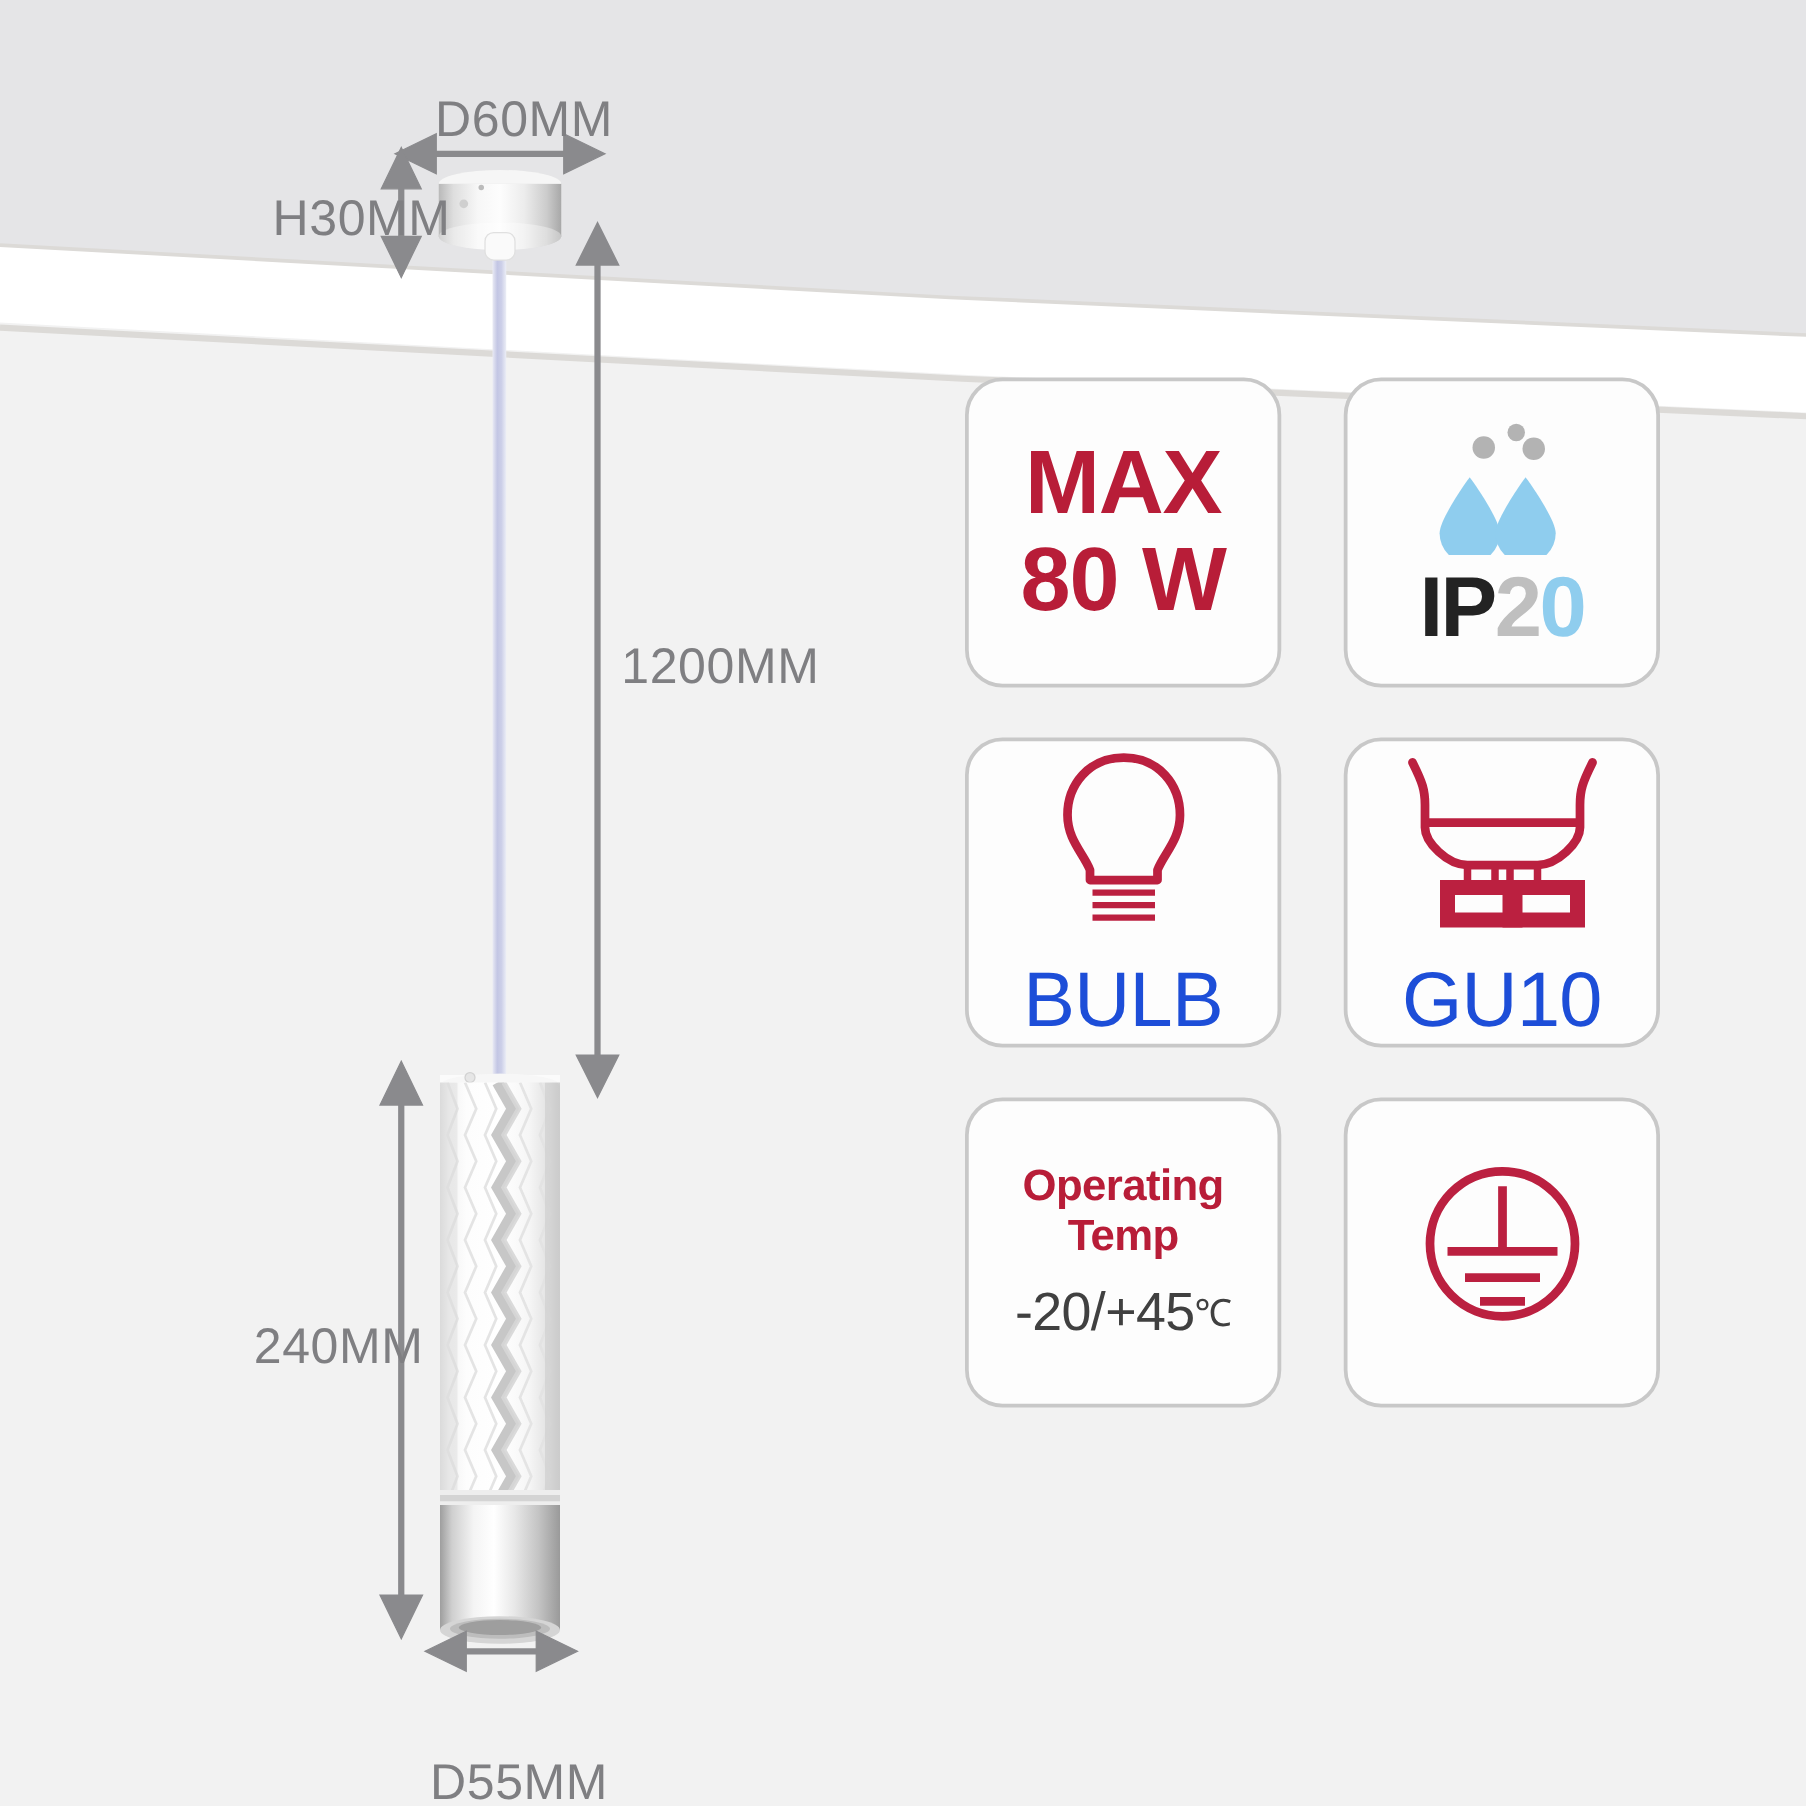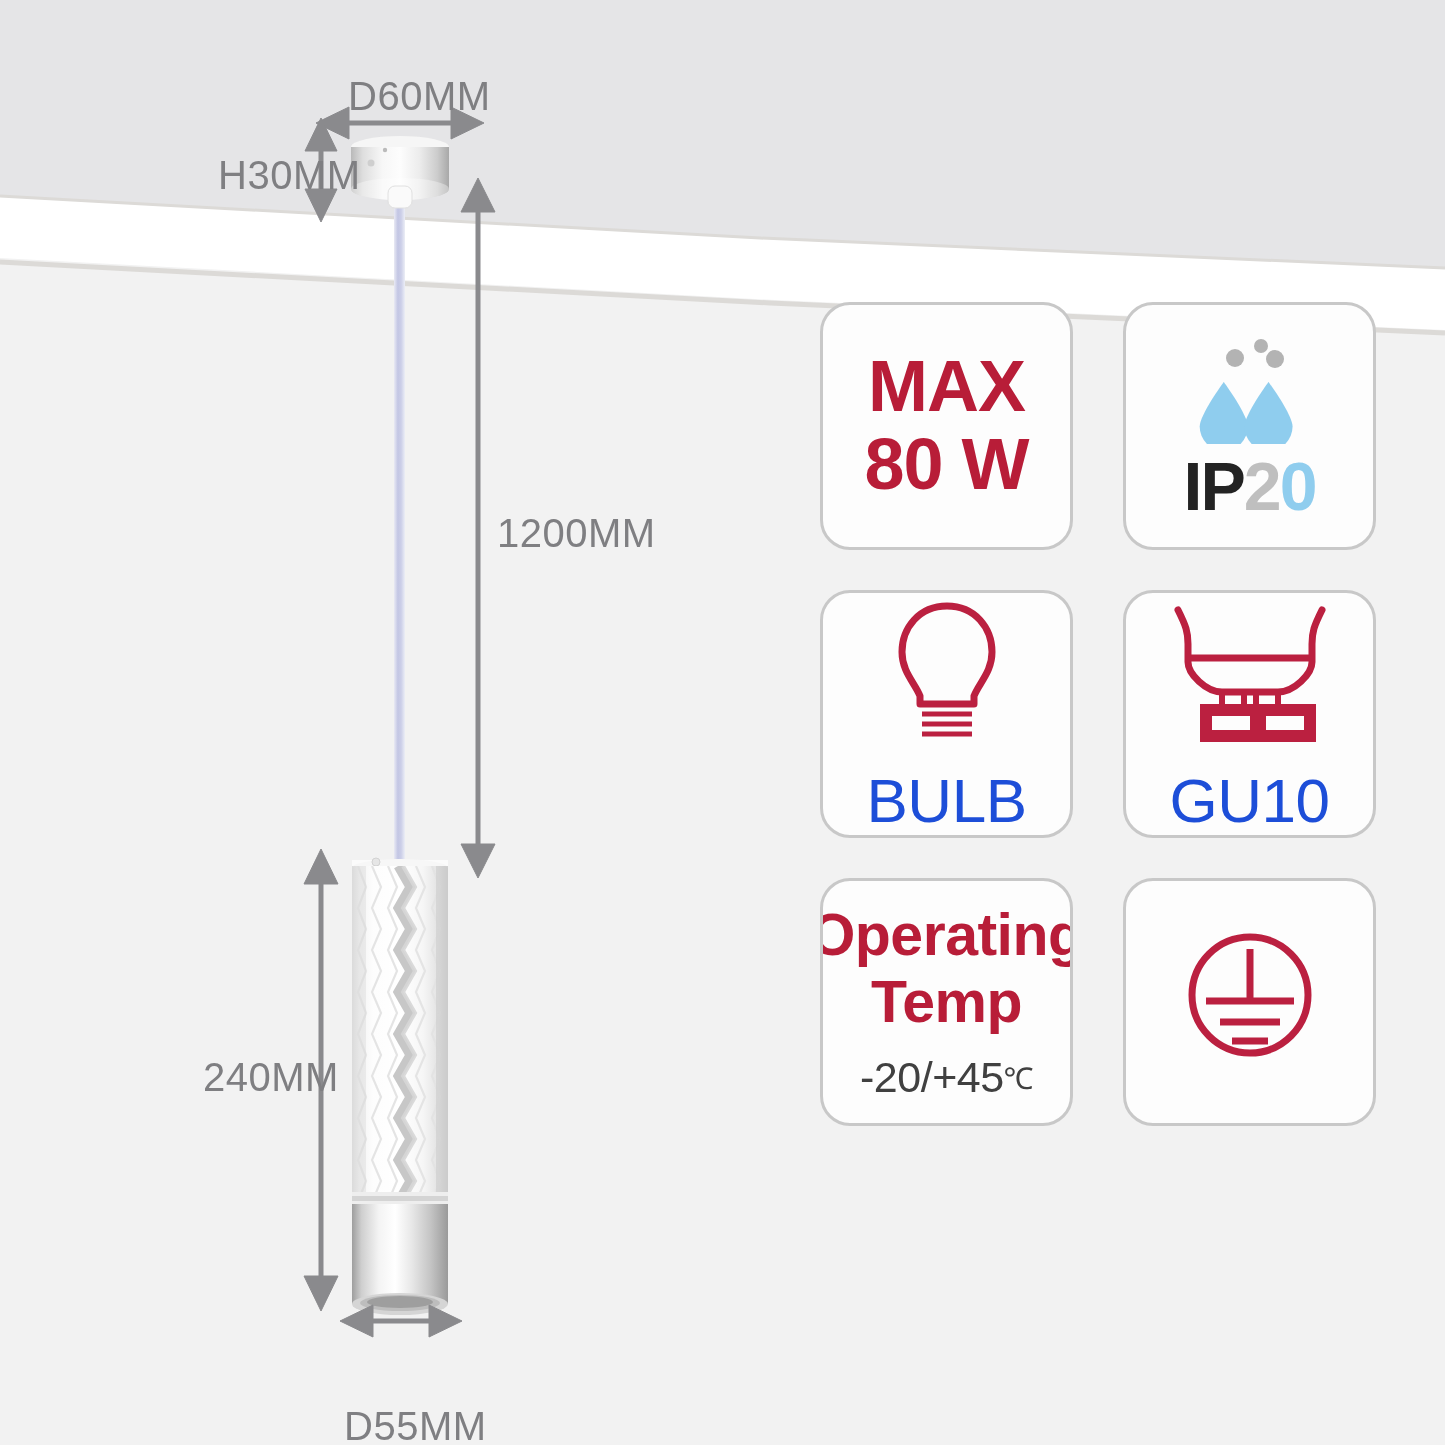--- a/index.html
+++ b/index.html
@@ -52,7 +52,7 @@
   
   .badges {
     position: absolute;
-    left: 820px;
+    left: 772px;
     top: 302px;
     width: 556px;
     display: grid;

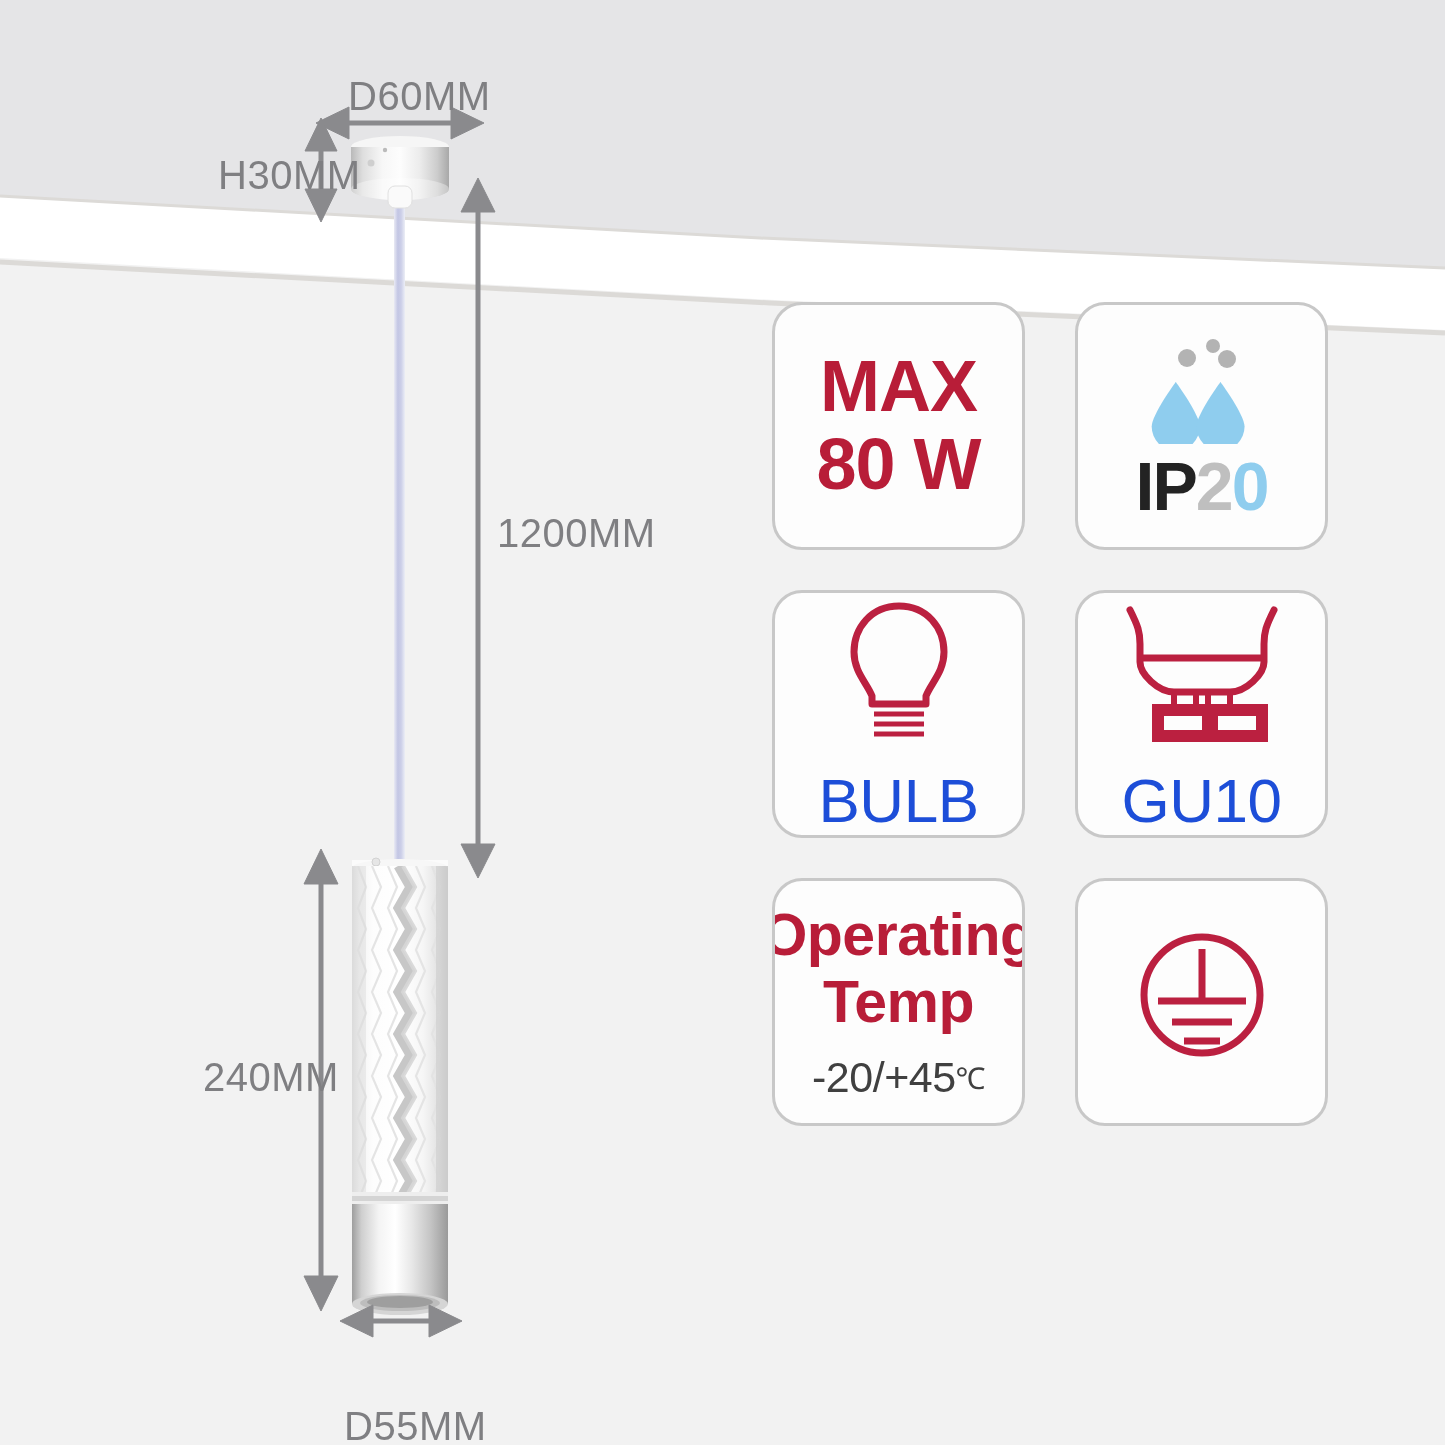--- a/index.html
+++ b/index.html
@@ -109,7 +109,7 @@
     color: #b81d38;
     font-family: "Liberation Sans", sans-serif;
     font-weight: bold;
-    font-size: 59px;
+    font-size: 35px;
     line-height: 1.12;
     text-align: center;
     letter-spacing: -0.5px;

